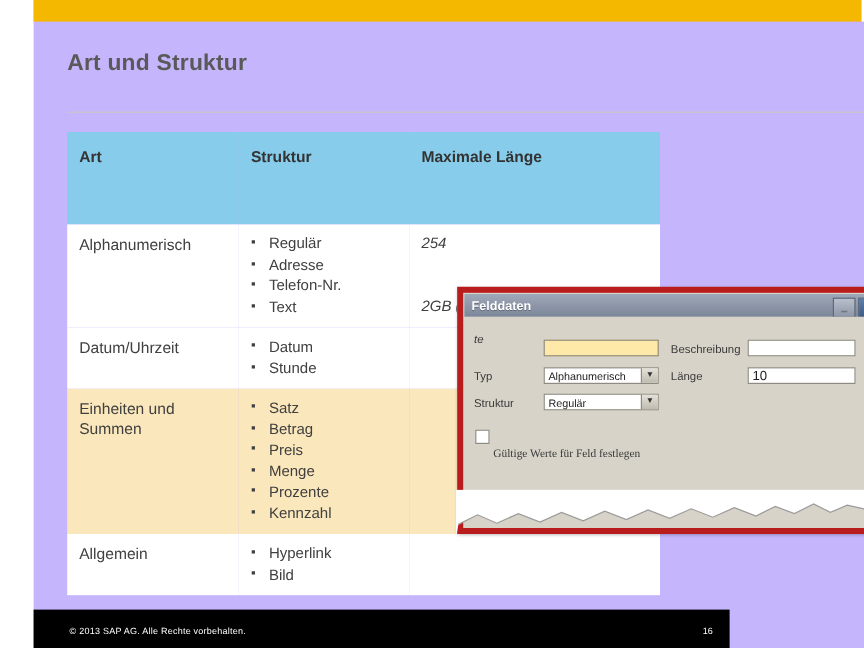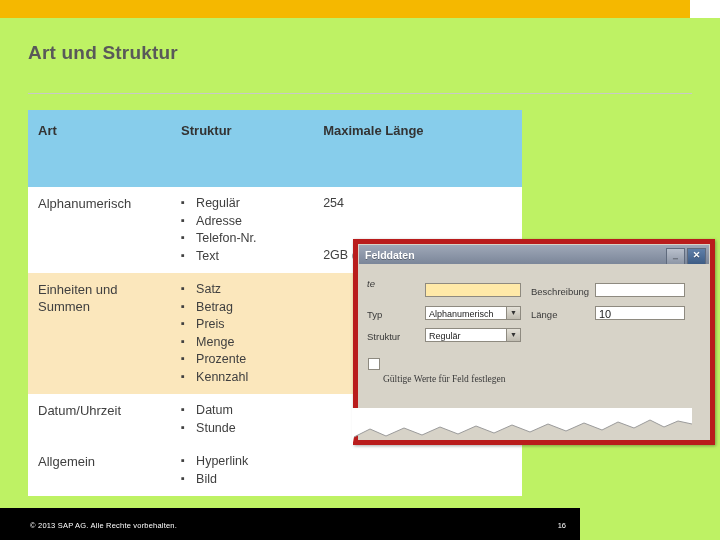--- a/index.html
+++ b/index.html
@@ -17,7 +17,8 @@
   .slide {
     position: absolute;
     inset: 0;
-    background: #bef264;
+    background: #c4b5fd;
+    margin-left: 28px;
   }
   
   .topbar {

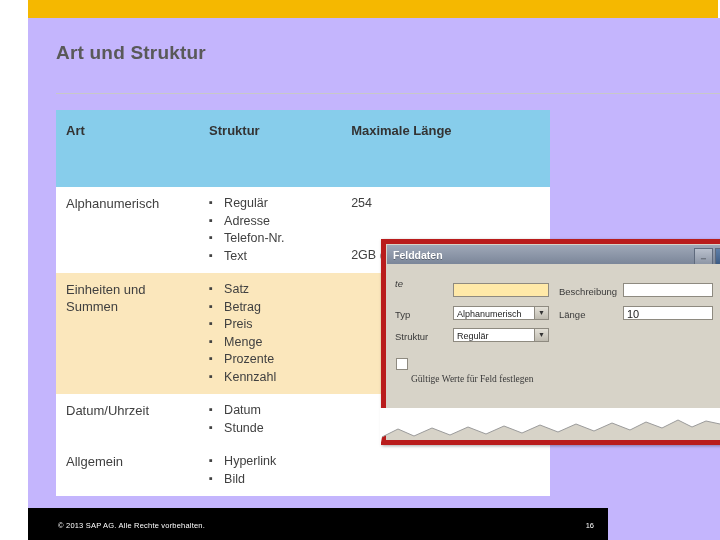--- a/index.html
+++ b/index.html
@@ -117,6 +117,7 @@
     font-size: 12.5px;
     color: #404040;
     line-height: 17.5px;
+    font-style: italic;
   }
   .spacer-line { height: 17px; }
 

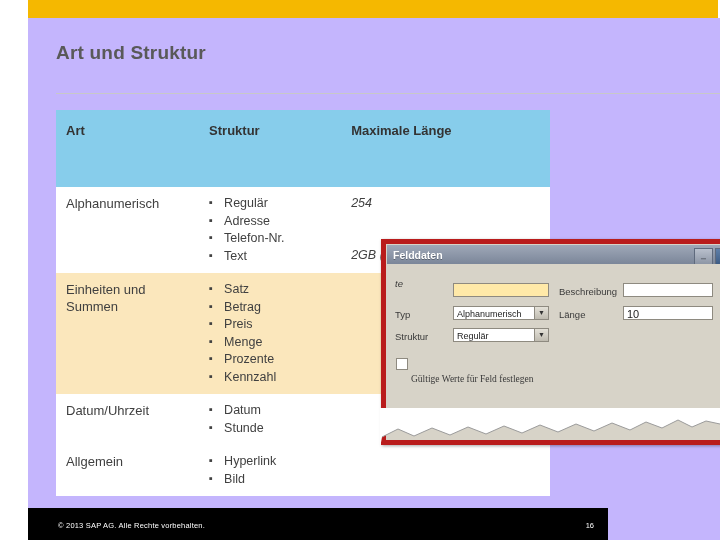--- a/index.html
+++ b/index.html
@@ -303,6 +303,21 @@
     </tr>
 
 
+    <tr class="row r-white">
+      <td class="col-a">
+        <div class="cell-label">Datum/Uhrzeit</div>
+      </td>
+      <td class="col-b">
+        <ul class="bullets">
+          <li>Datum</li>
+          <li>Stunde</li>
+        </ul>
+      </td>
+      <td class="col-c">
+        <div class="plain"></div>
+      </td>
+    </tr>
+
     <tr class="row r-cream">
       <td class="col-a">
         <div class="cell-label">Einheiten und Summen</div>
@@ -324,21 +339,6 @@
 
     <tr class="row r-white">
       <td class="col-a">
-        <div class="cell-label">Datum/Uhrzeit</div>
-      </td>
-      <td class="col-b">
-        <ul class="bullets">
-          <li>Datum</li>
-          <li>Stunde</li>
-        </ul>
-      </td>
-      <td class="col-c">
-        <div class="plain"></div>
-      </td>
-    </tr>
-
-    <tr class="row r-white">
-      <td class="col-a">
         <div class="cell-label">Allgemein</div>
       </td>
       <td class="col-b">

